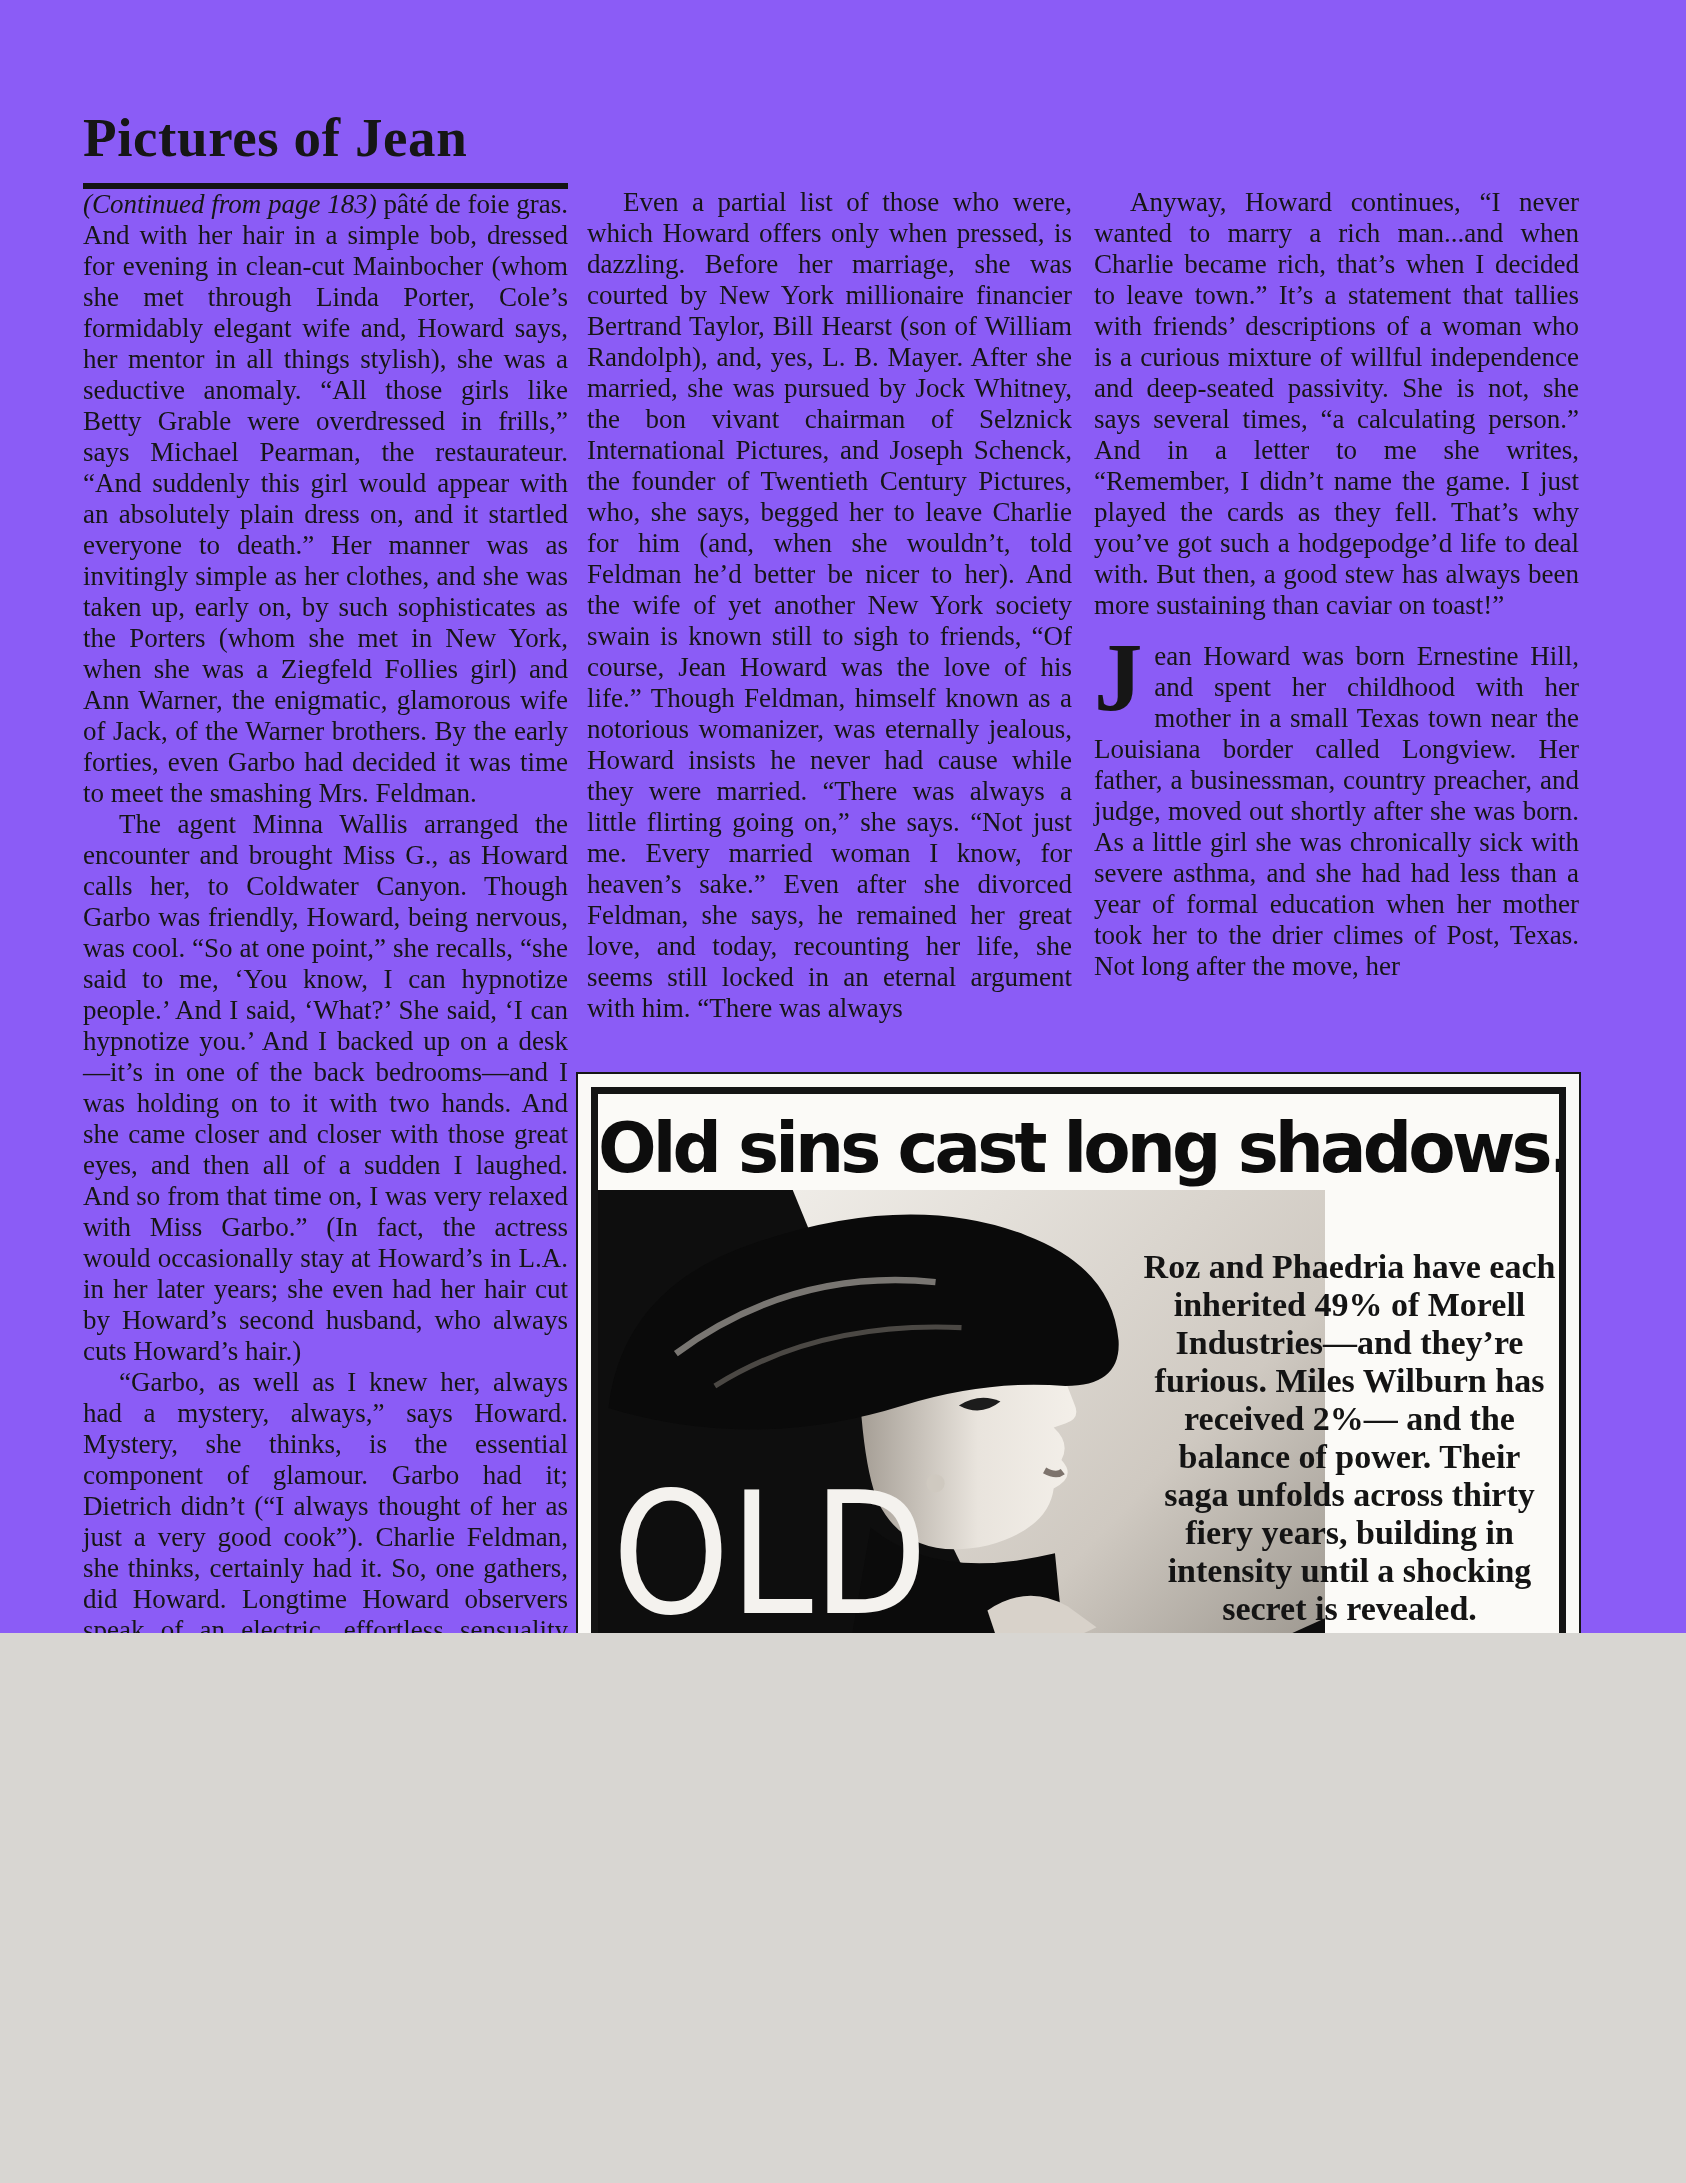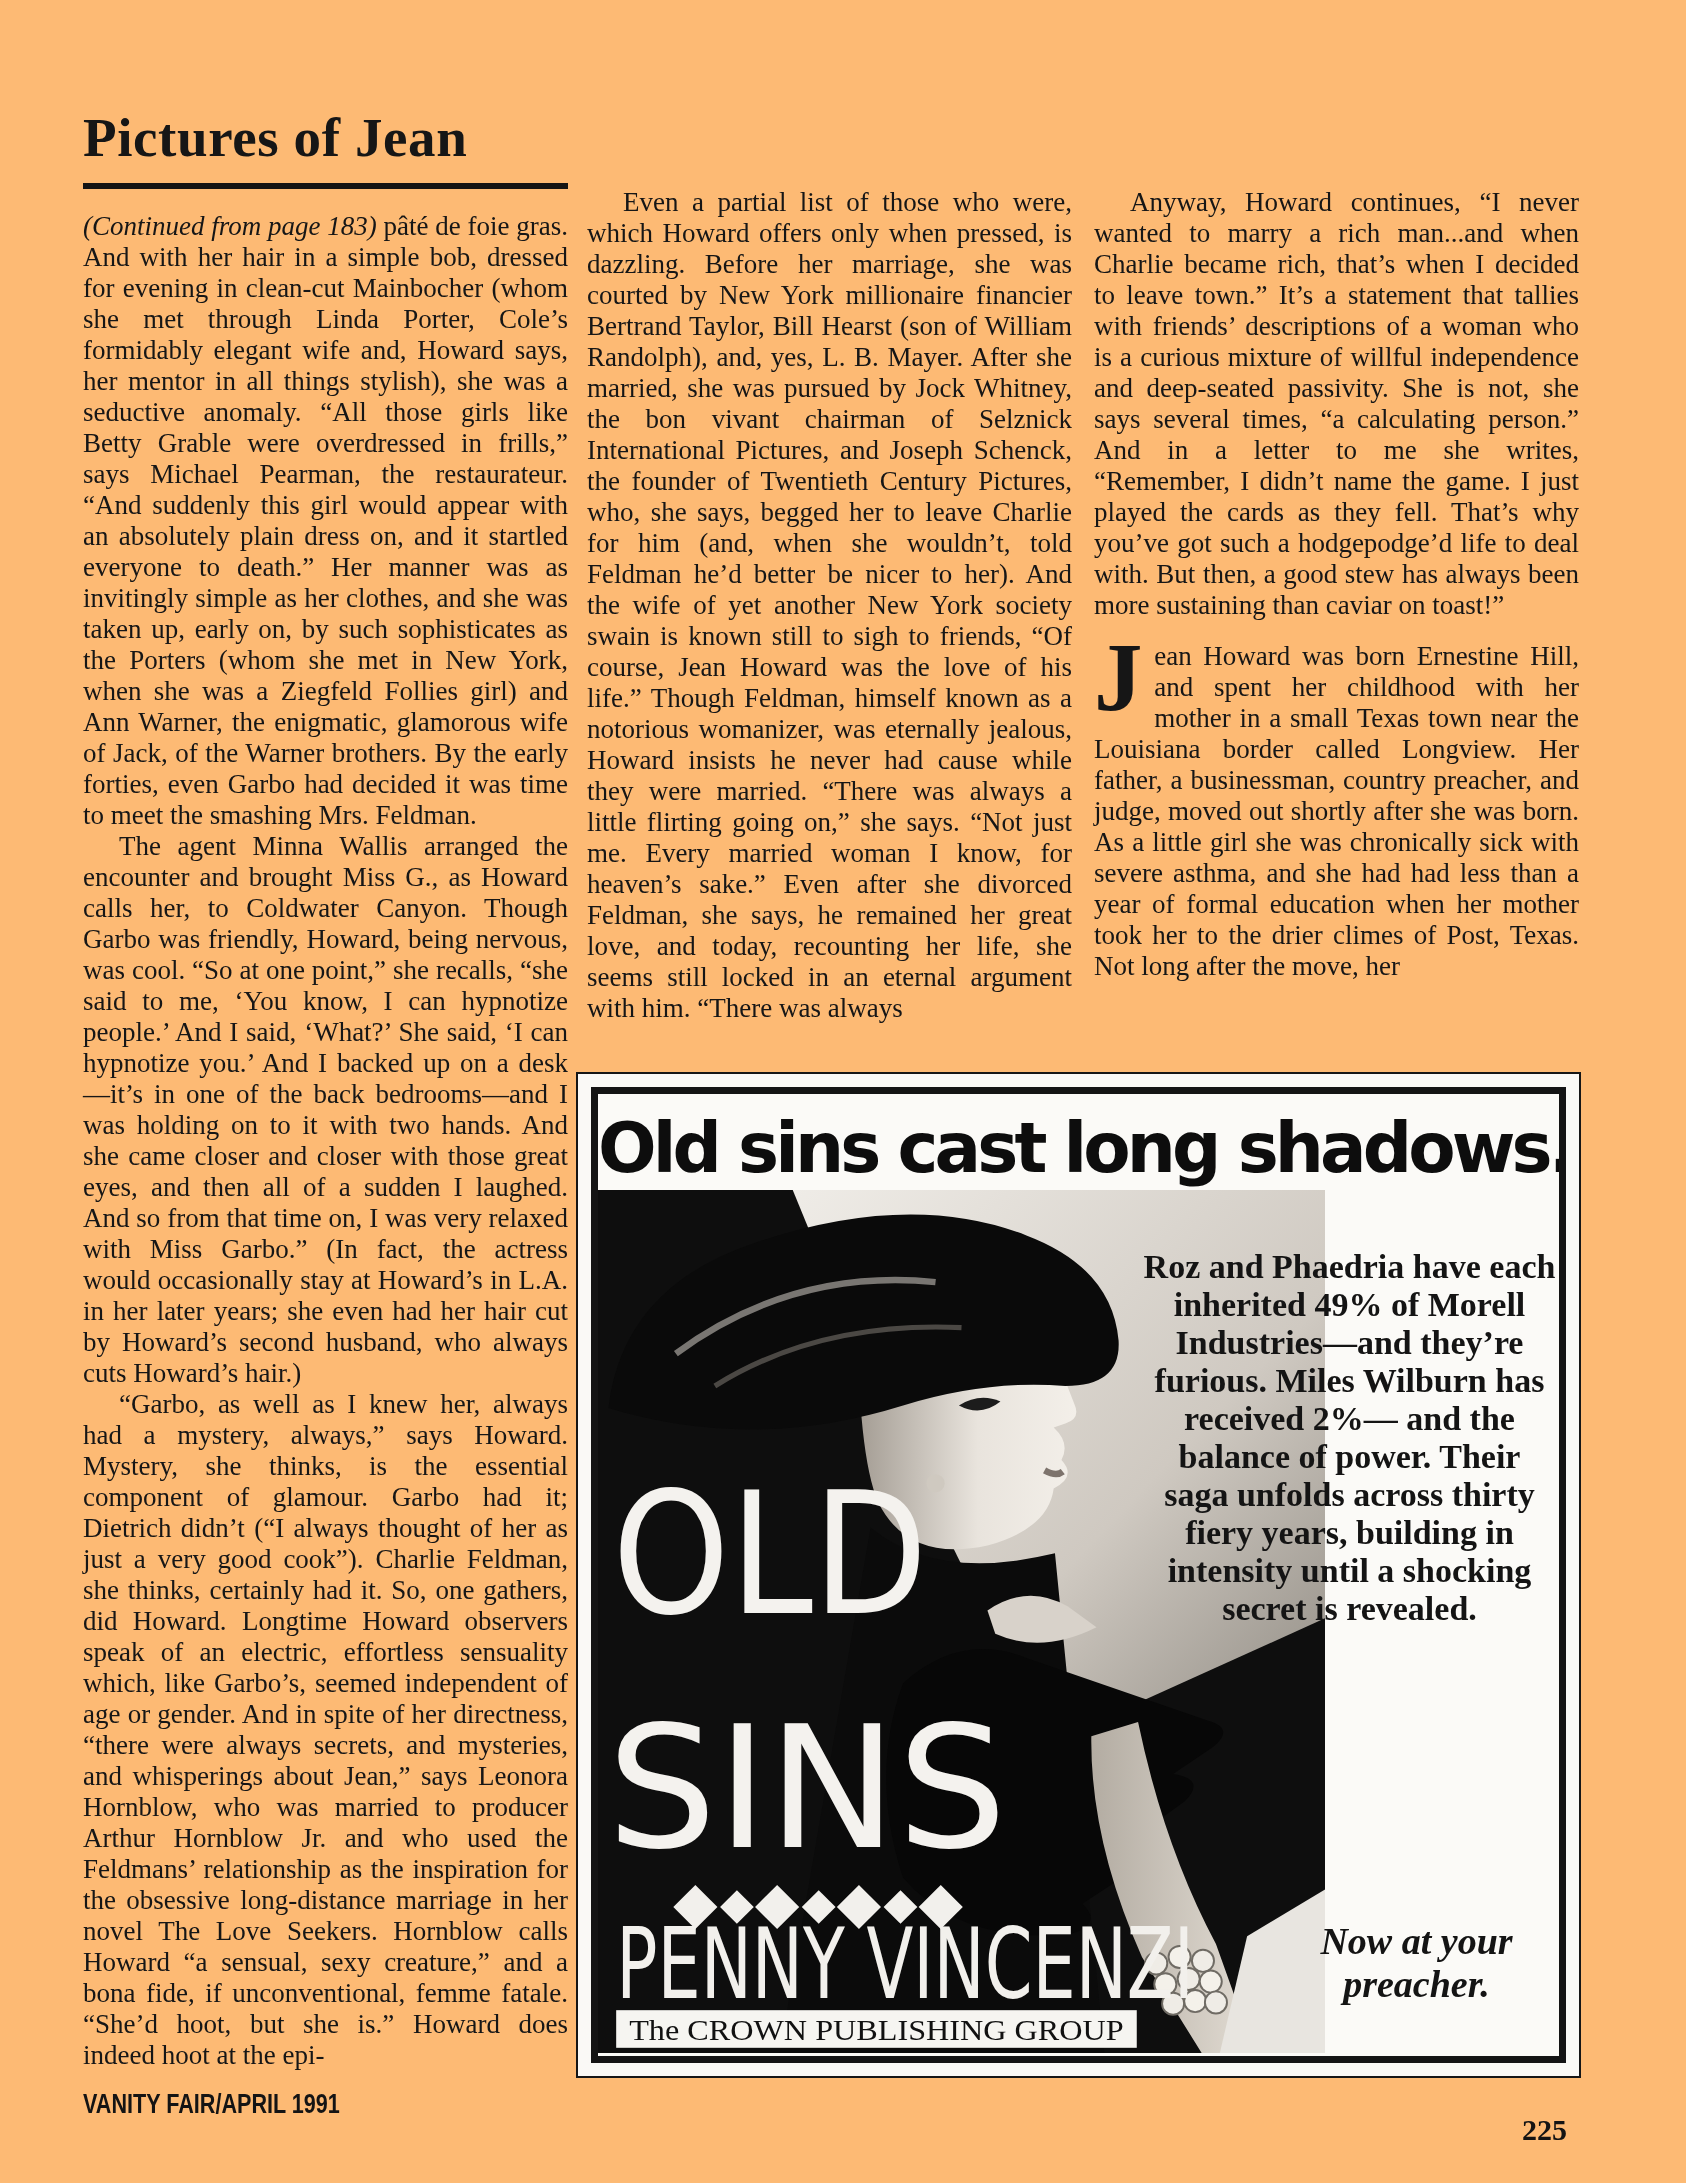--- a/index.html
+++ b/index.html
@@ -3,7 +3,7 @@
 <meta charset="utf-8">
 <style>
   html,body{margin:0;padding:0;background:#d8d6d2;}
-  .page{position:relative;width:1687px;height:2183px;background:#fdba74;color:#161616;
+  .page{position:relative;width:1687px;height:1633px;background:#8b5cf6;color:#161616;
         font-family:"Liberation Serif",serif;overflow:hidden;}
   
   .col{position:absolute;width:485px;text-align:justify;font-size:27px;line-height:31px;

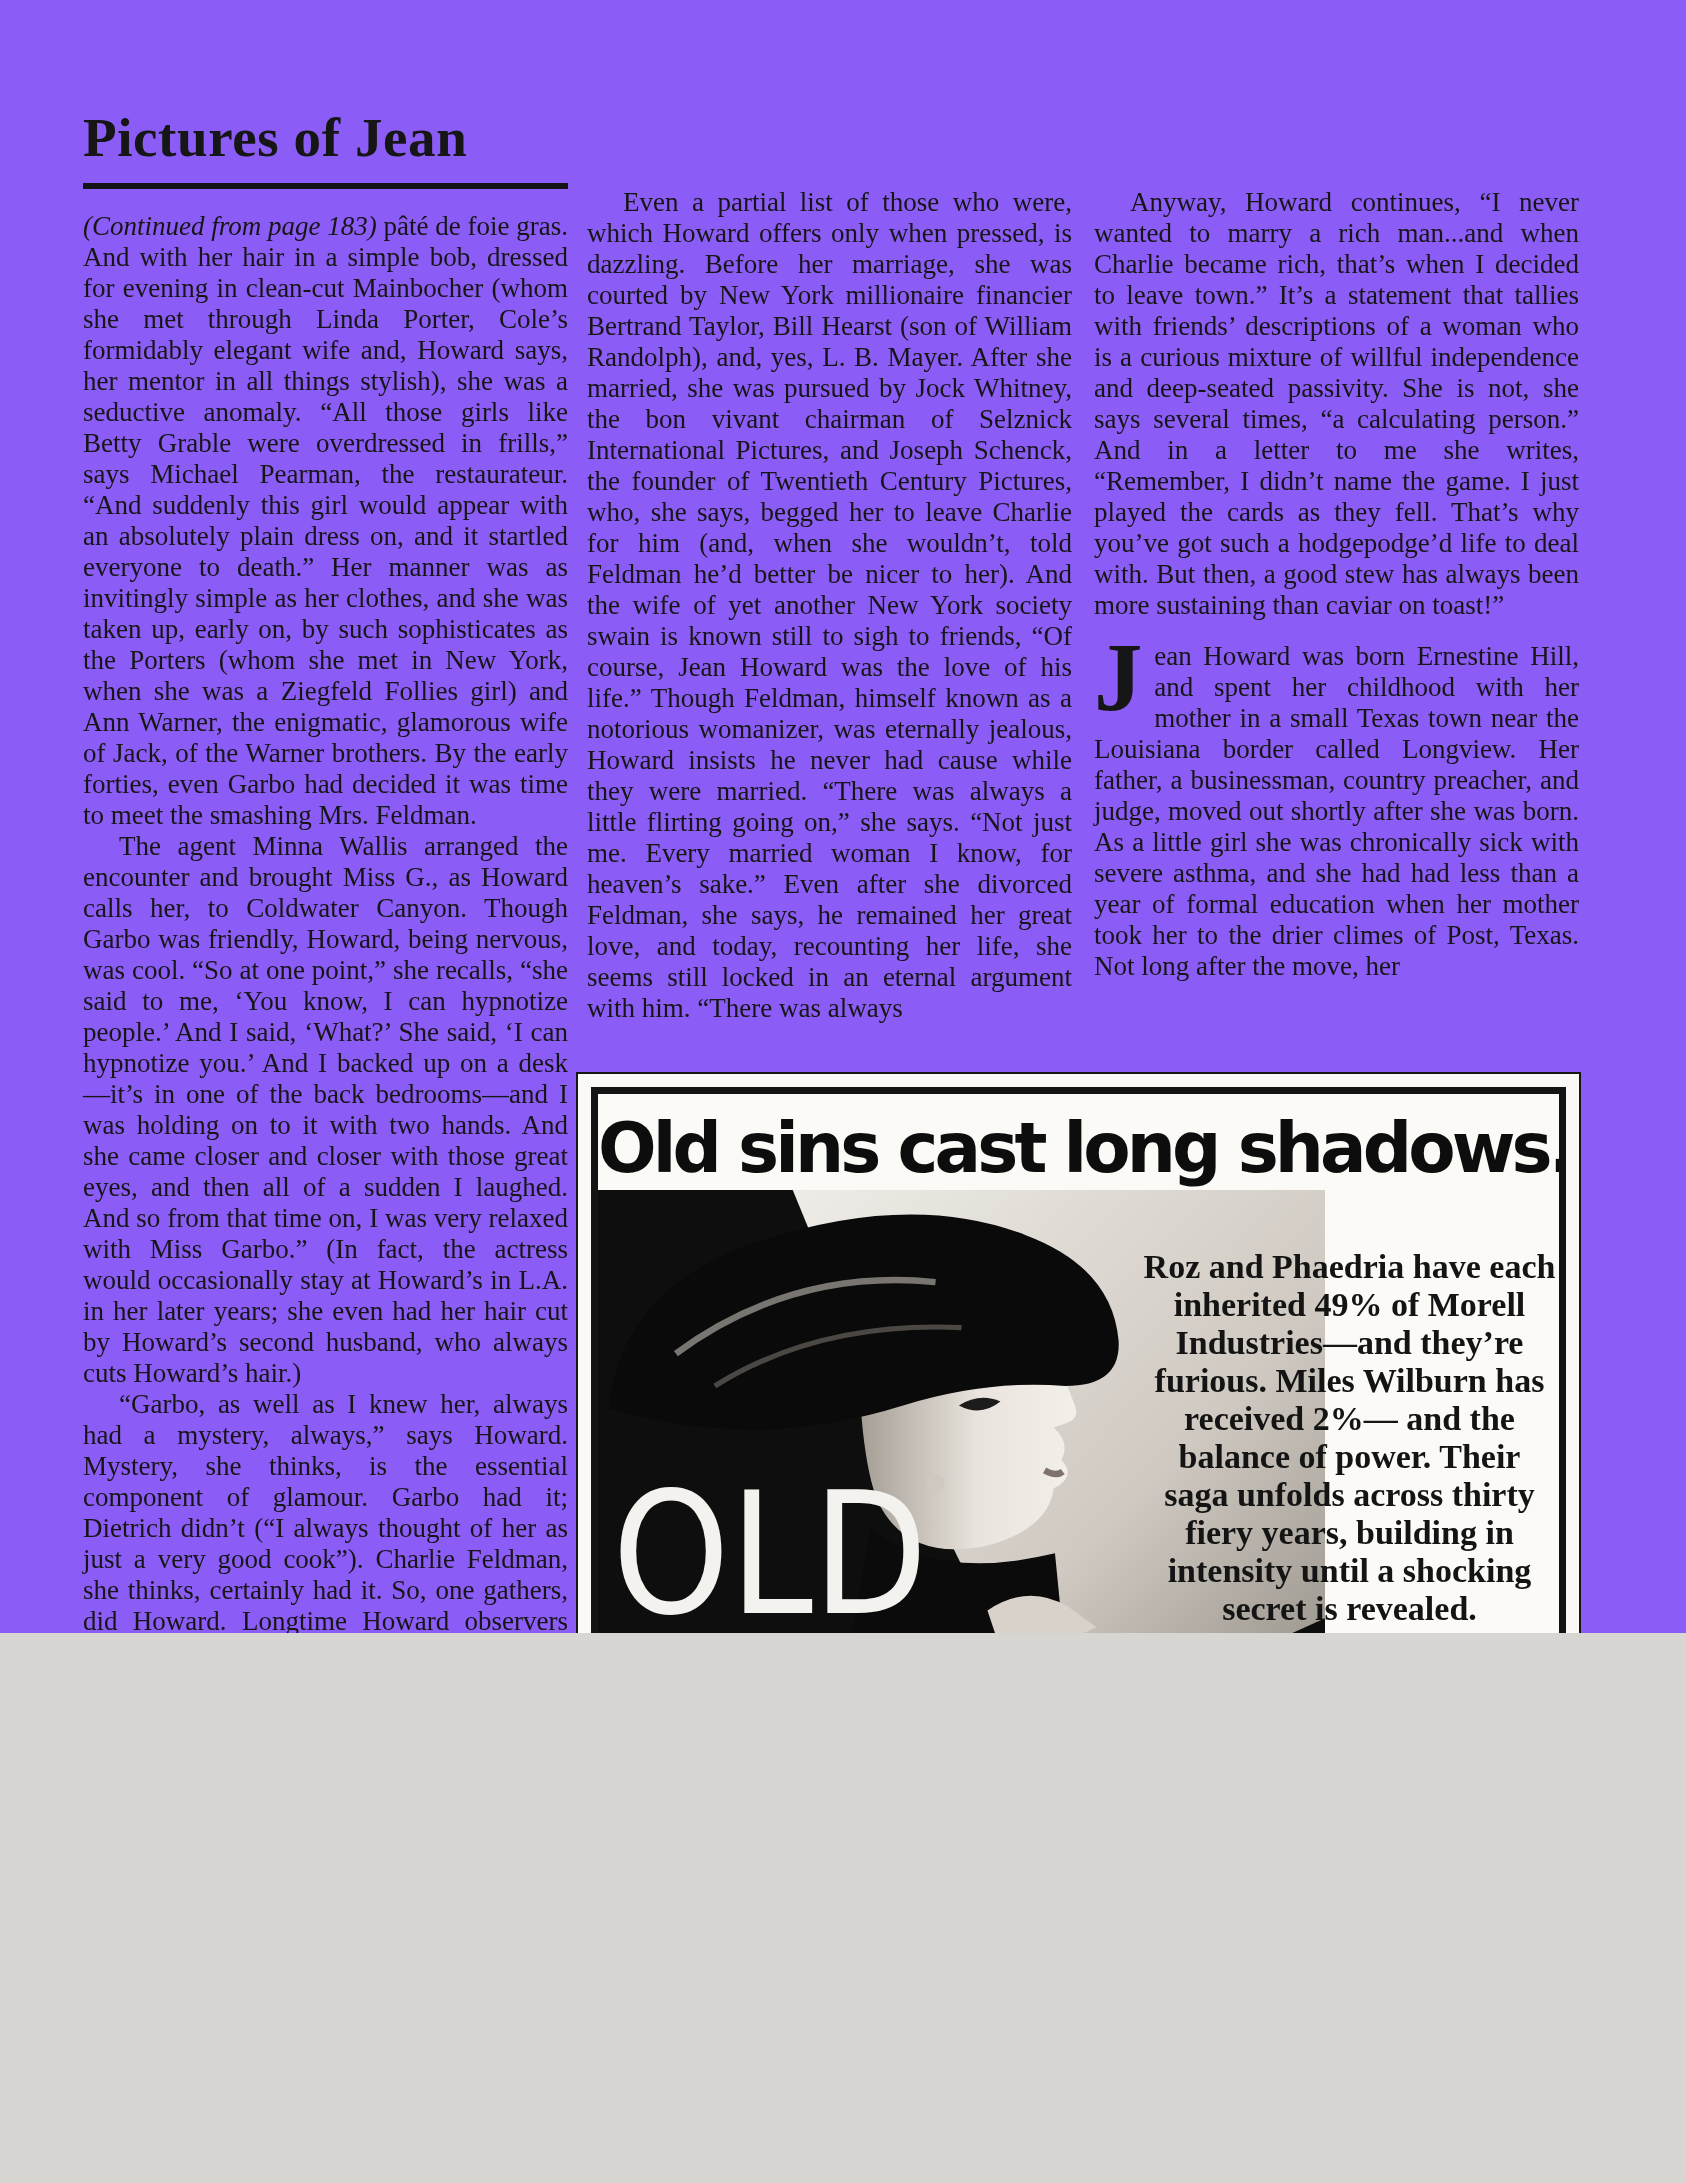--- a/index.html
+++ b/index.html
@@ -15,7 +15,7 @@
        letter-spacing:0.6px;text-align:left;}
   .title-rule{height:5.8px;background:#141414;margin:17px 0 0 0;}
   .col p{margin:0;}
-  .col p.after-title{margin-top:22px;}
+  .col p.after-title{}
   .col p.indent{text-indent:36px;}
   .col p.section-gap{margin-top:19.5px;}
   .ital{font-style:italic;}

